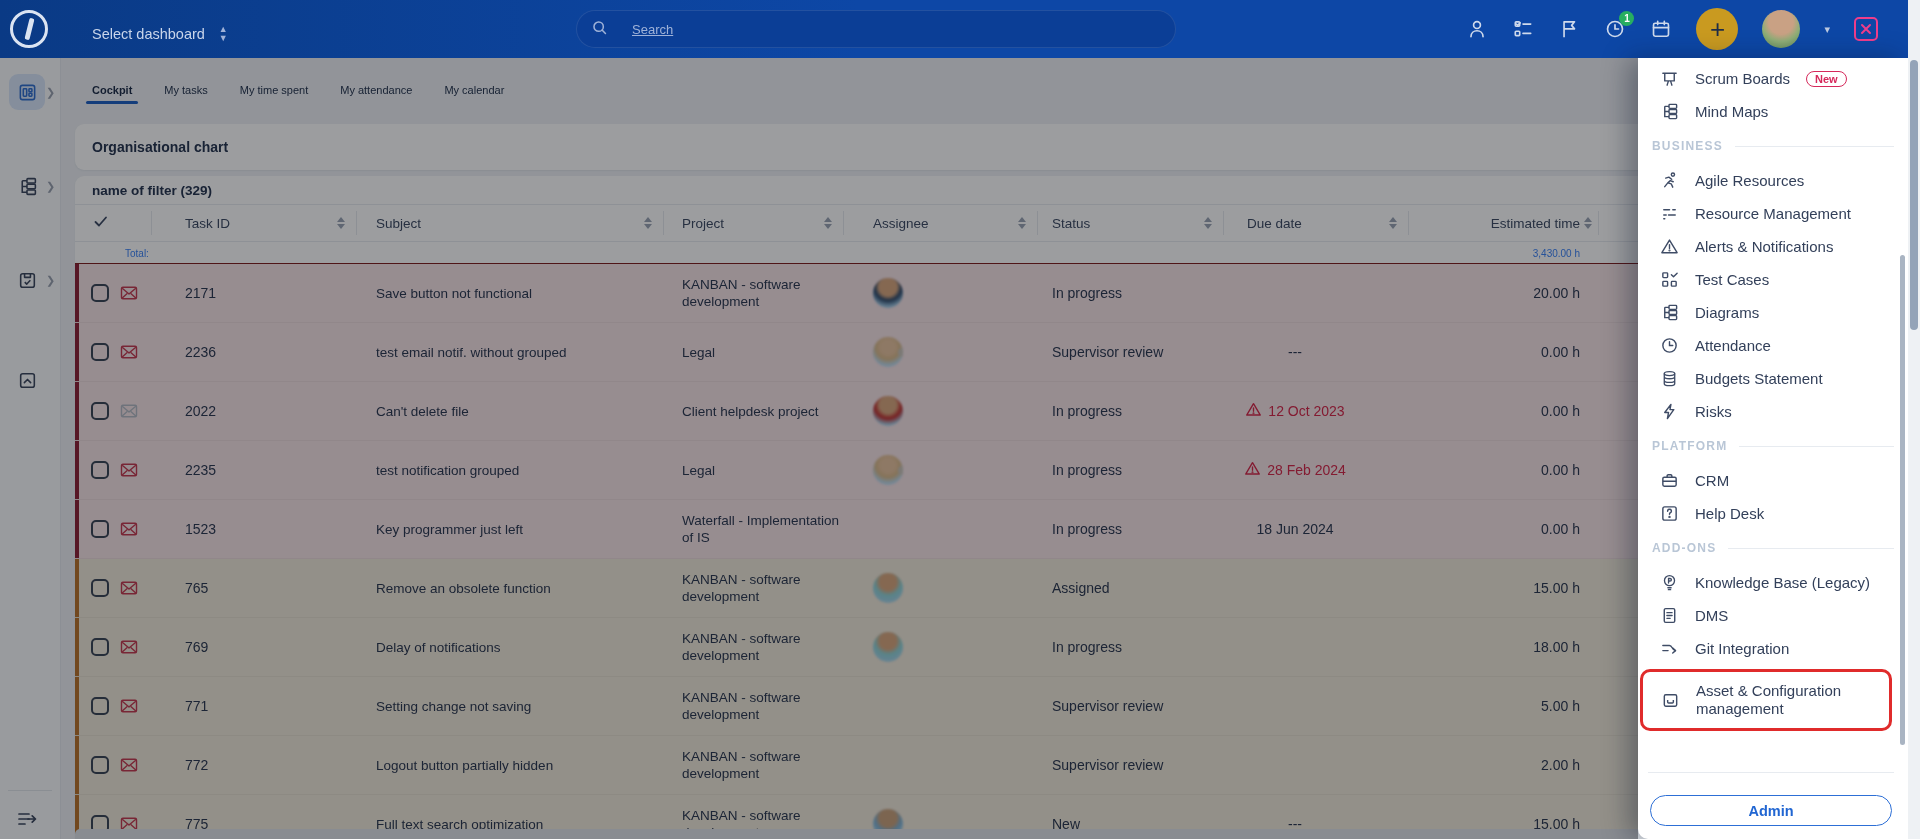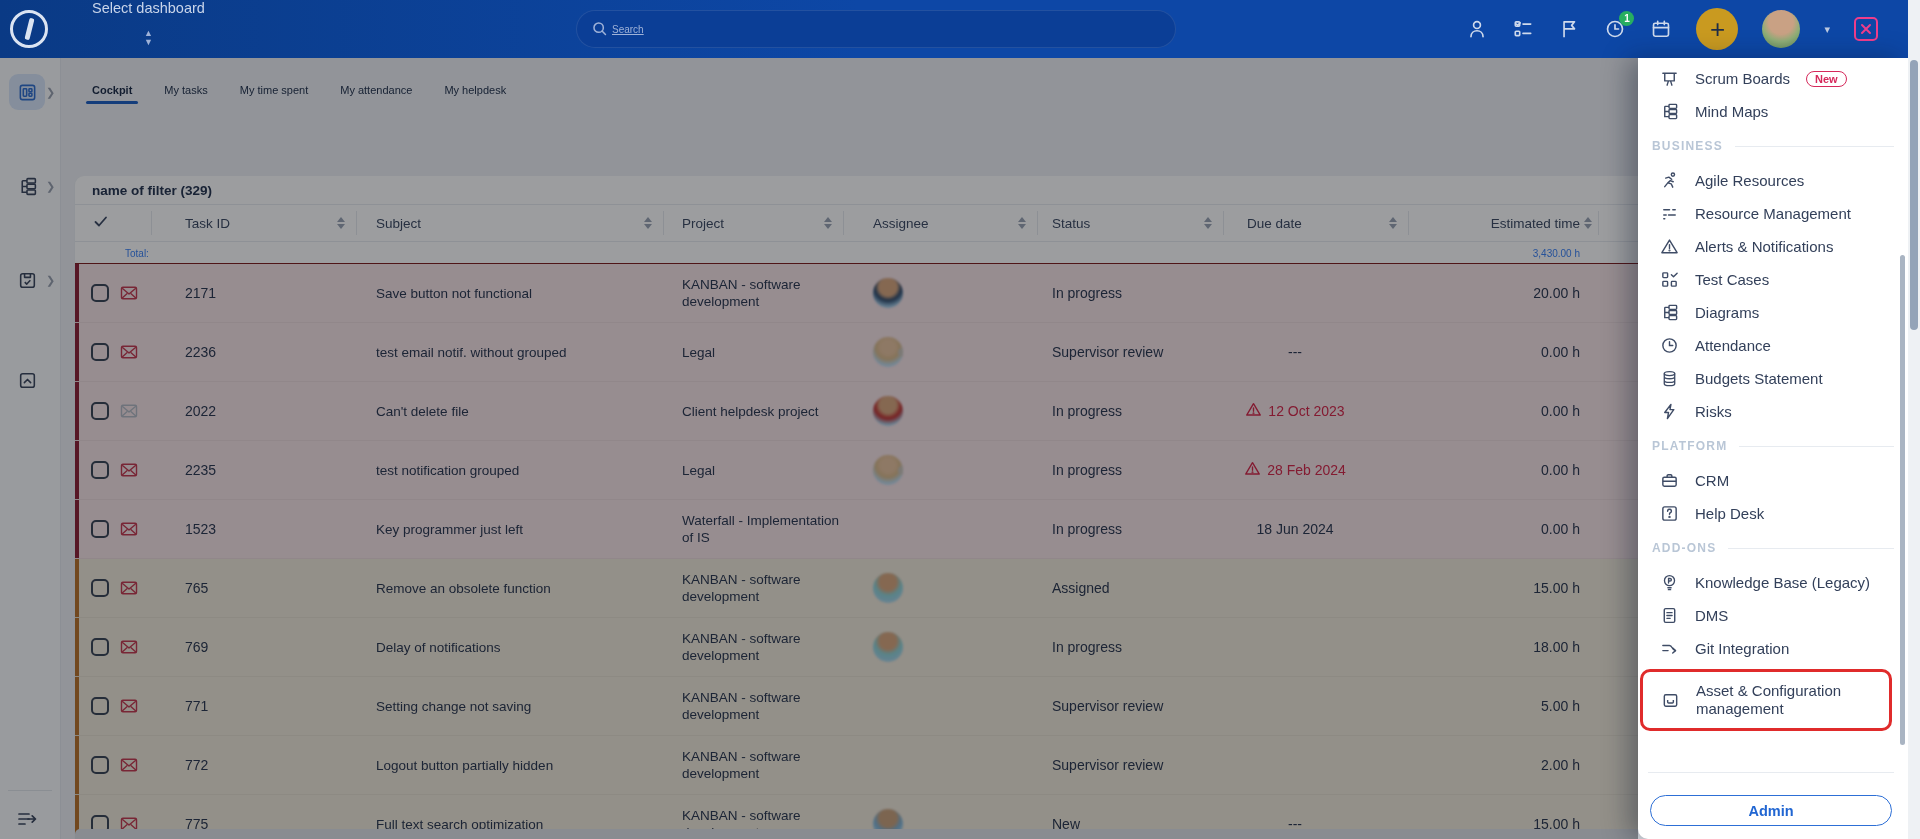--- a/index.html
+++ b/index.html
@@ -14,7 +14,7 @@
     border:3px solid #dbe4f2; display:flex; align-items:center; justify-content:center; }
   .logo .bar { width:5px; height:22px; background:#dbe4f2; border-radius:2px; transform:rotate(14deg); }
   .dash-select { position:absolute; left:92px; top:0; height:68px; display:flex; align-items:center; gap:14px;
-    color:#c9d5ea; font-size:14.5px; cursor:pointer;flex-direction:column; }
+    color:#c9d5ea; font-size:14.5px; cursor:pointer; }
   .updown { display:flex; flex-direction:column; gap:2px; color:#9fb2d8; font-size:9px; line-height:7px; }
   .searchbar { position:absolute; left:576px; top:10px; width:600px; height:38px; border-radius:19px;
     background:#0b3e96; border:1px solid rgba(255,255,255,0.10); display:flex; align-items:center;

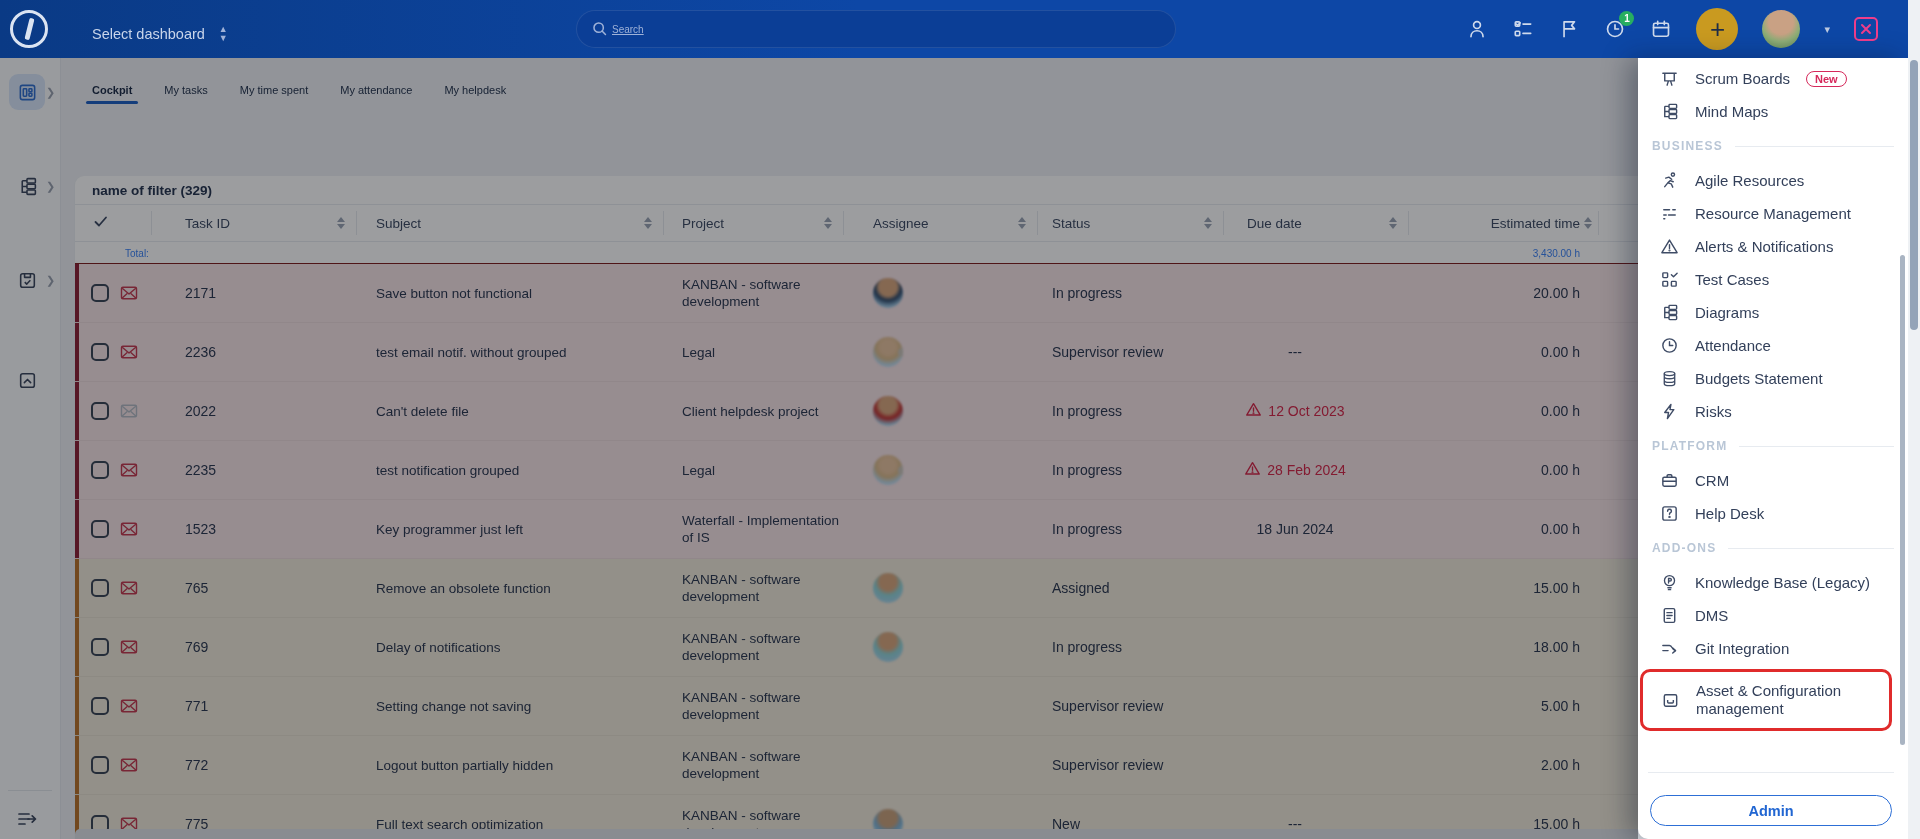--- a/index.html
+++ b/index.html
@@ -18,7 +18,7 @@
   .updown { display:flex; flex-direction:column; gap:2px; color:#9fb2d8; font-size:9px; line-height:7px; }
   .searchbar { position:absolute; left:576px; top:10px; width:600px; height:38px; border-radius:19px;
     background:#0b3e96; border:1px solid rgba(255,255,255,0.10); display:flex; align-items:center;
-    padding-left:14px; gap:4px; color:#9fb2d8; font-size:10px;text-decoration:underline; }
+    padding-left:14px; gap:24px; color:#9fb2d8; font-size:13px;text-decoration:underline; }
   .nav-icons { position:absolute; right:30px; top:0; height:58px; display:flex; align-items:center; gap:24px; }
   .nav-ic { width:22px; height:22px; color:#cfdaec; position:relative; }
   .nav-ic svg { width:22px; height:22px; display:block; }

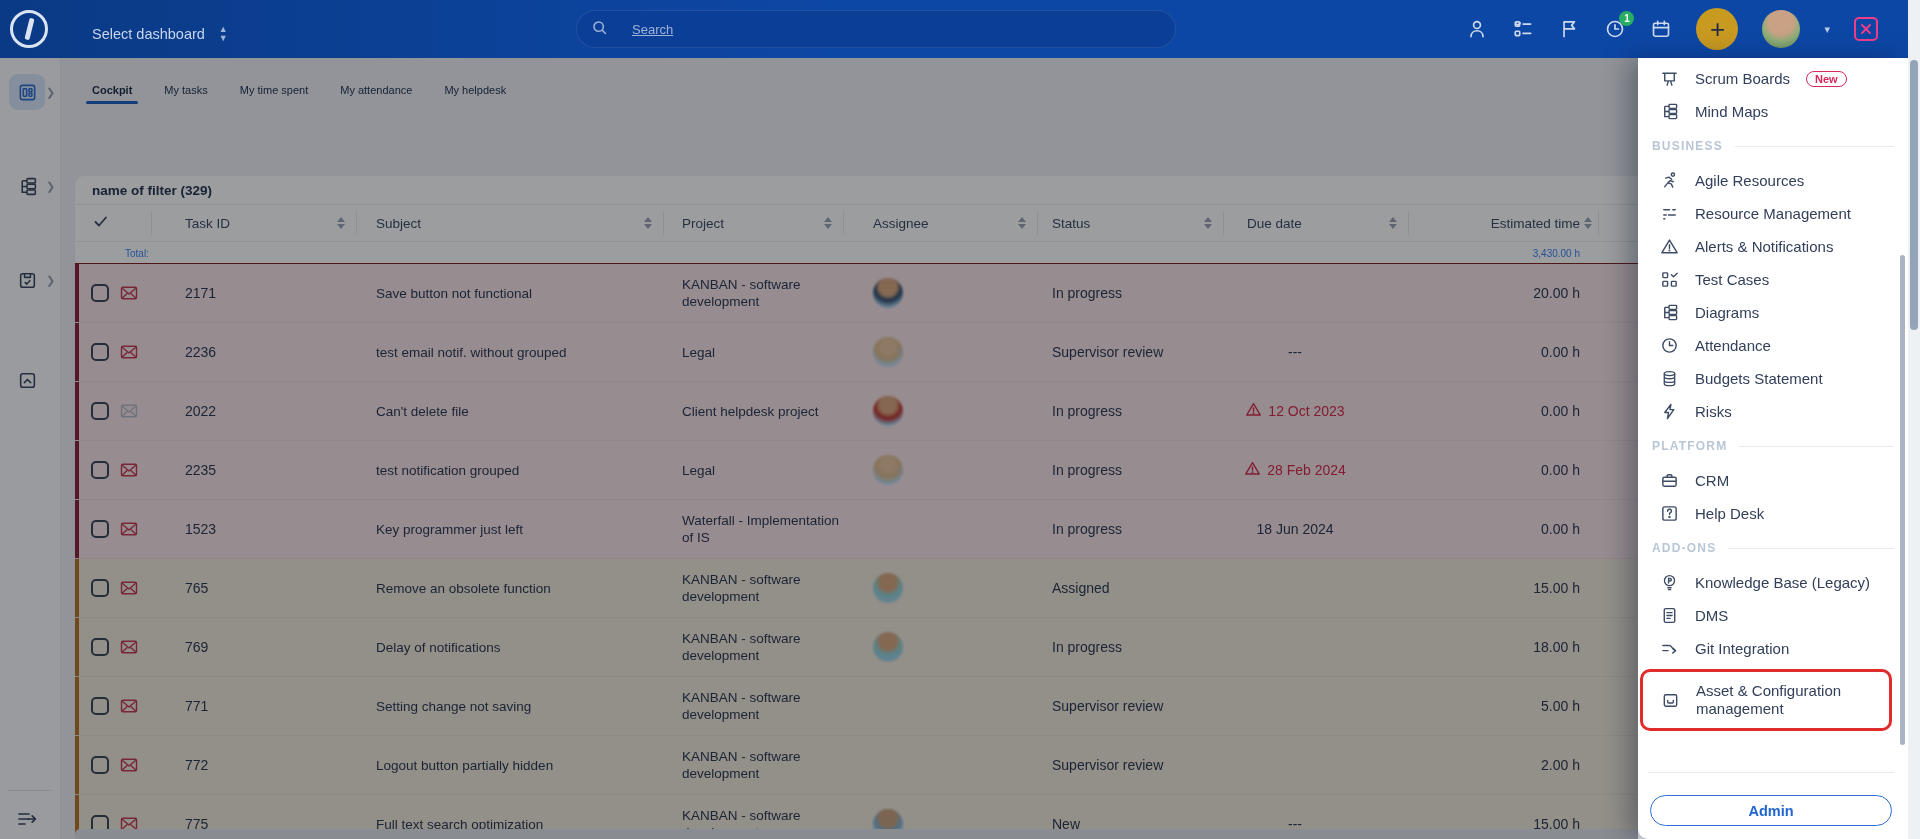--- a/index.html
+++ b/index.html
@@ -272,7 +272,7 @@
         <div class="tab">My tasks</div>
         <div class="tab">My time spent</div>
         <div class="tab">My attendance</div>
-        <div class="tab">My helpdesk</div>
+        <div class="tab">My calendar</div>
       </div>
 
     <div class="tablecard">

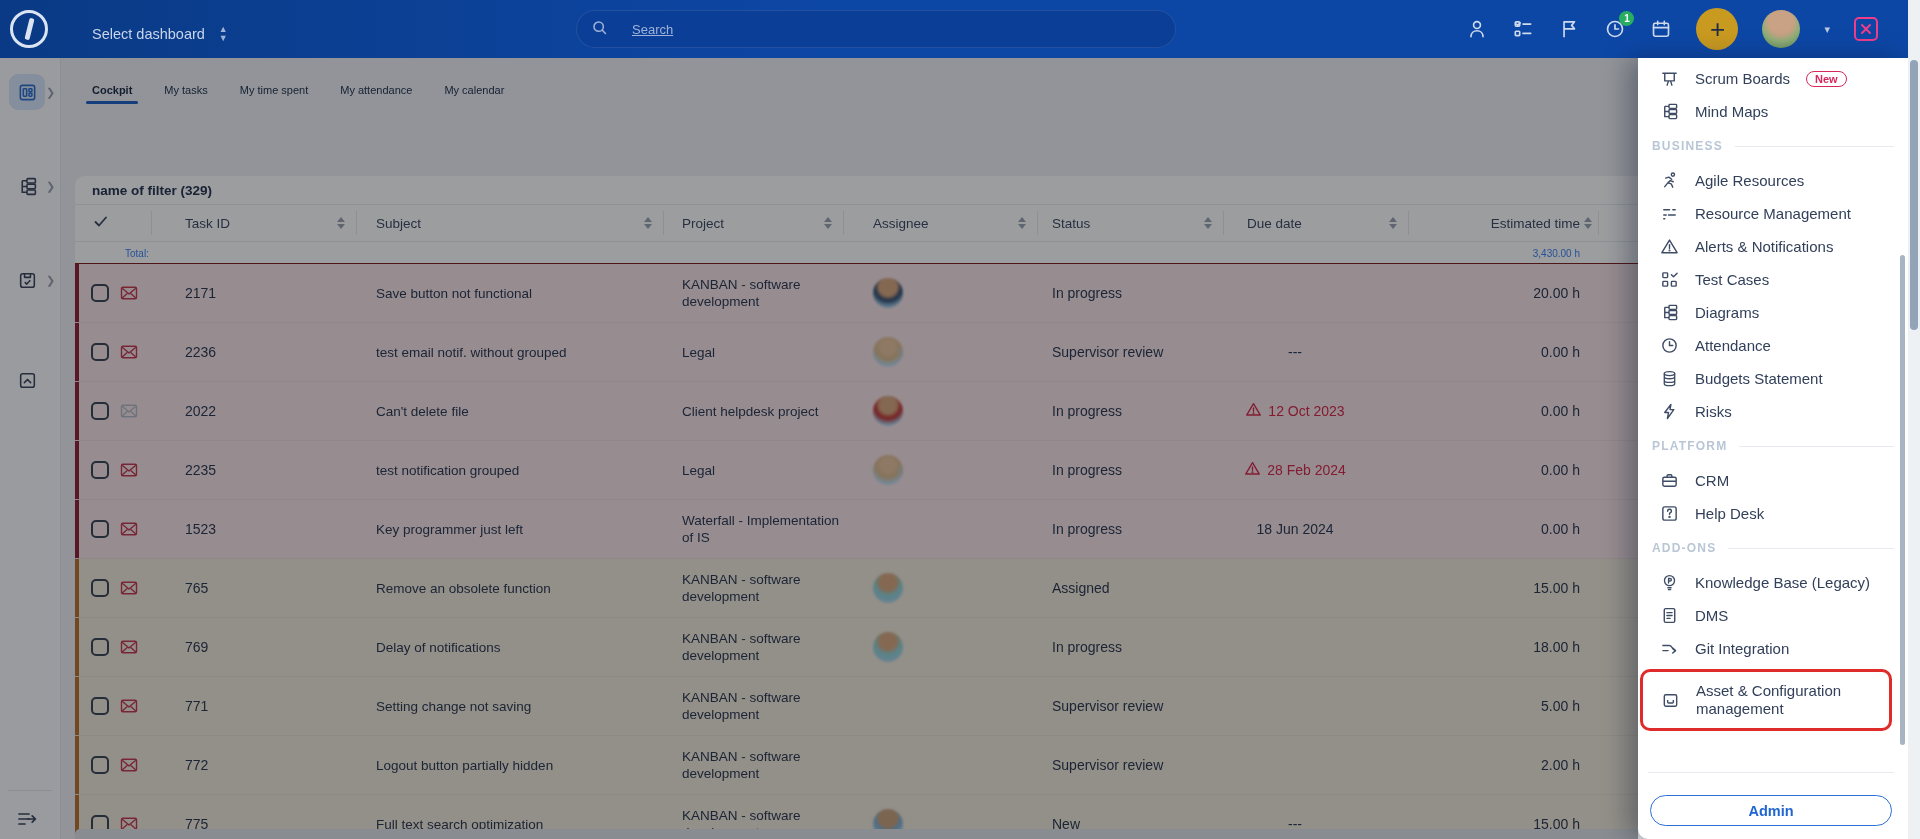--- a/index.html
+++ b/index.html
@@ -274,6 +274,9 @@
         <div class="tab">My attendance</div>
         <div class="tab">My calendar</div>
       </div>
+    <div class="card1">
+      <span>Organisational chart</span>
+    </div>
 
     <div class="tablecard">
       <div class="filter-title">name of filter (329)</div>

